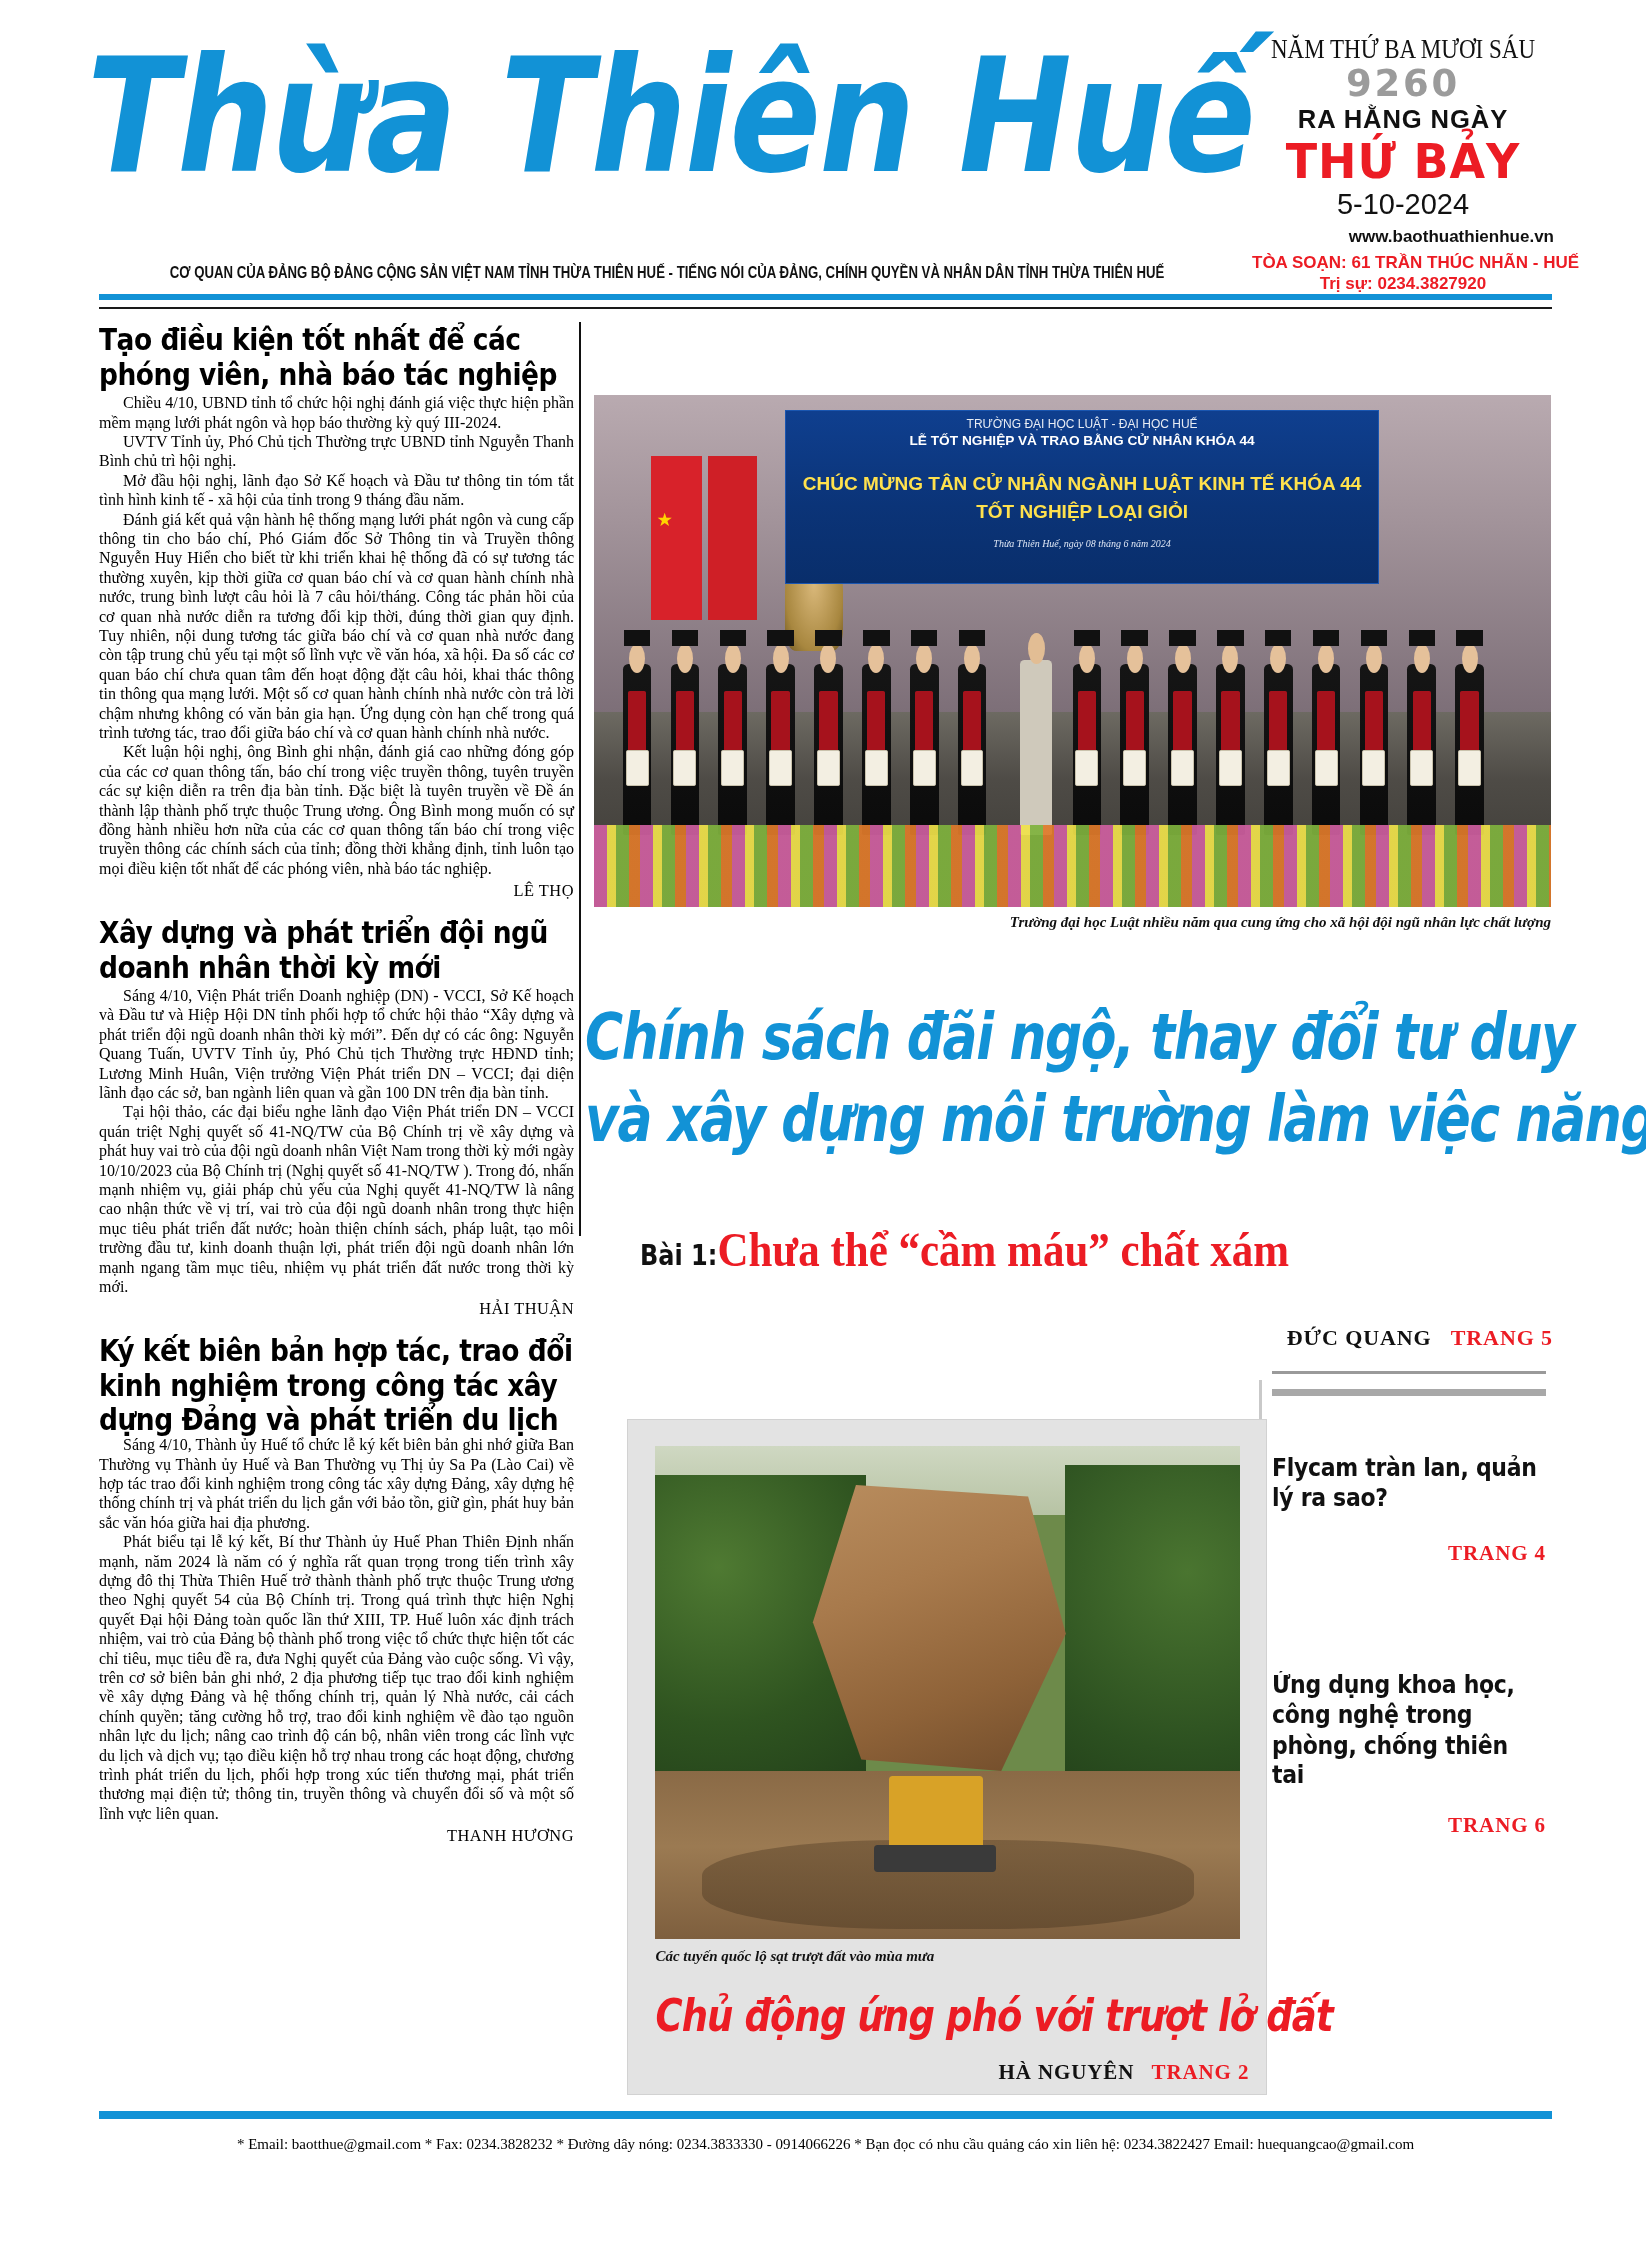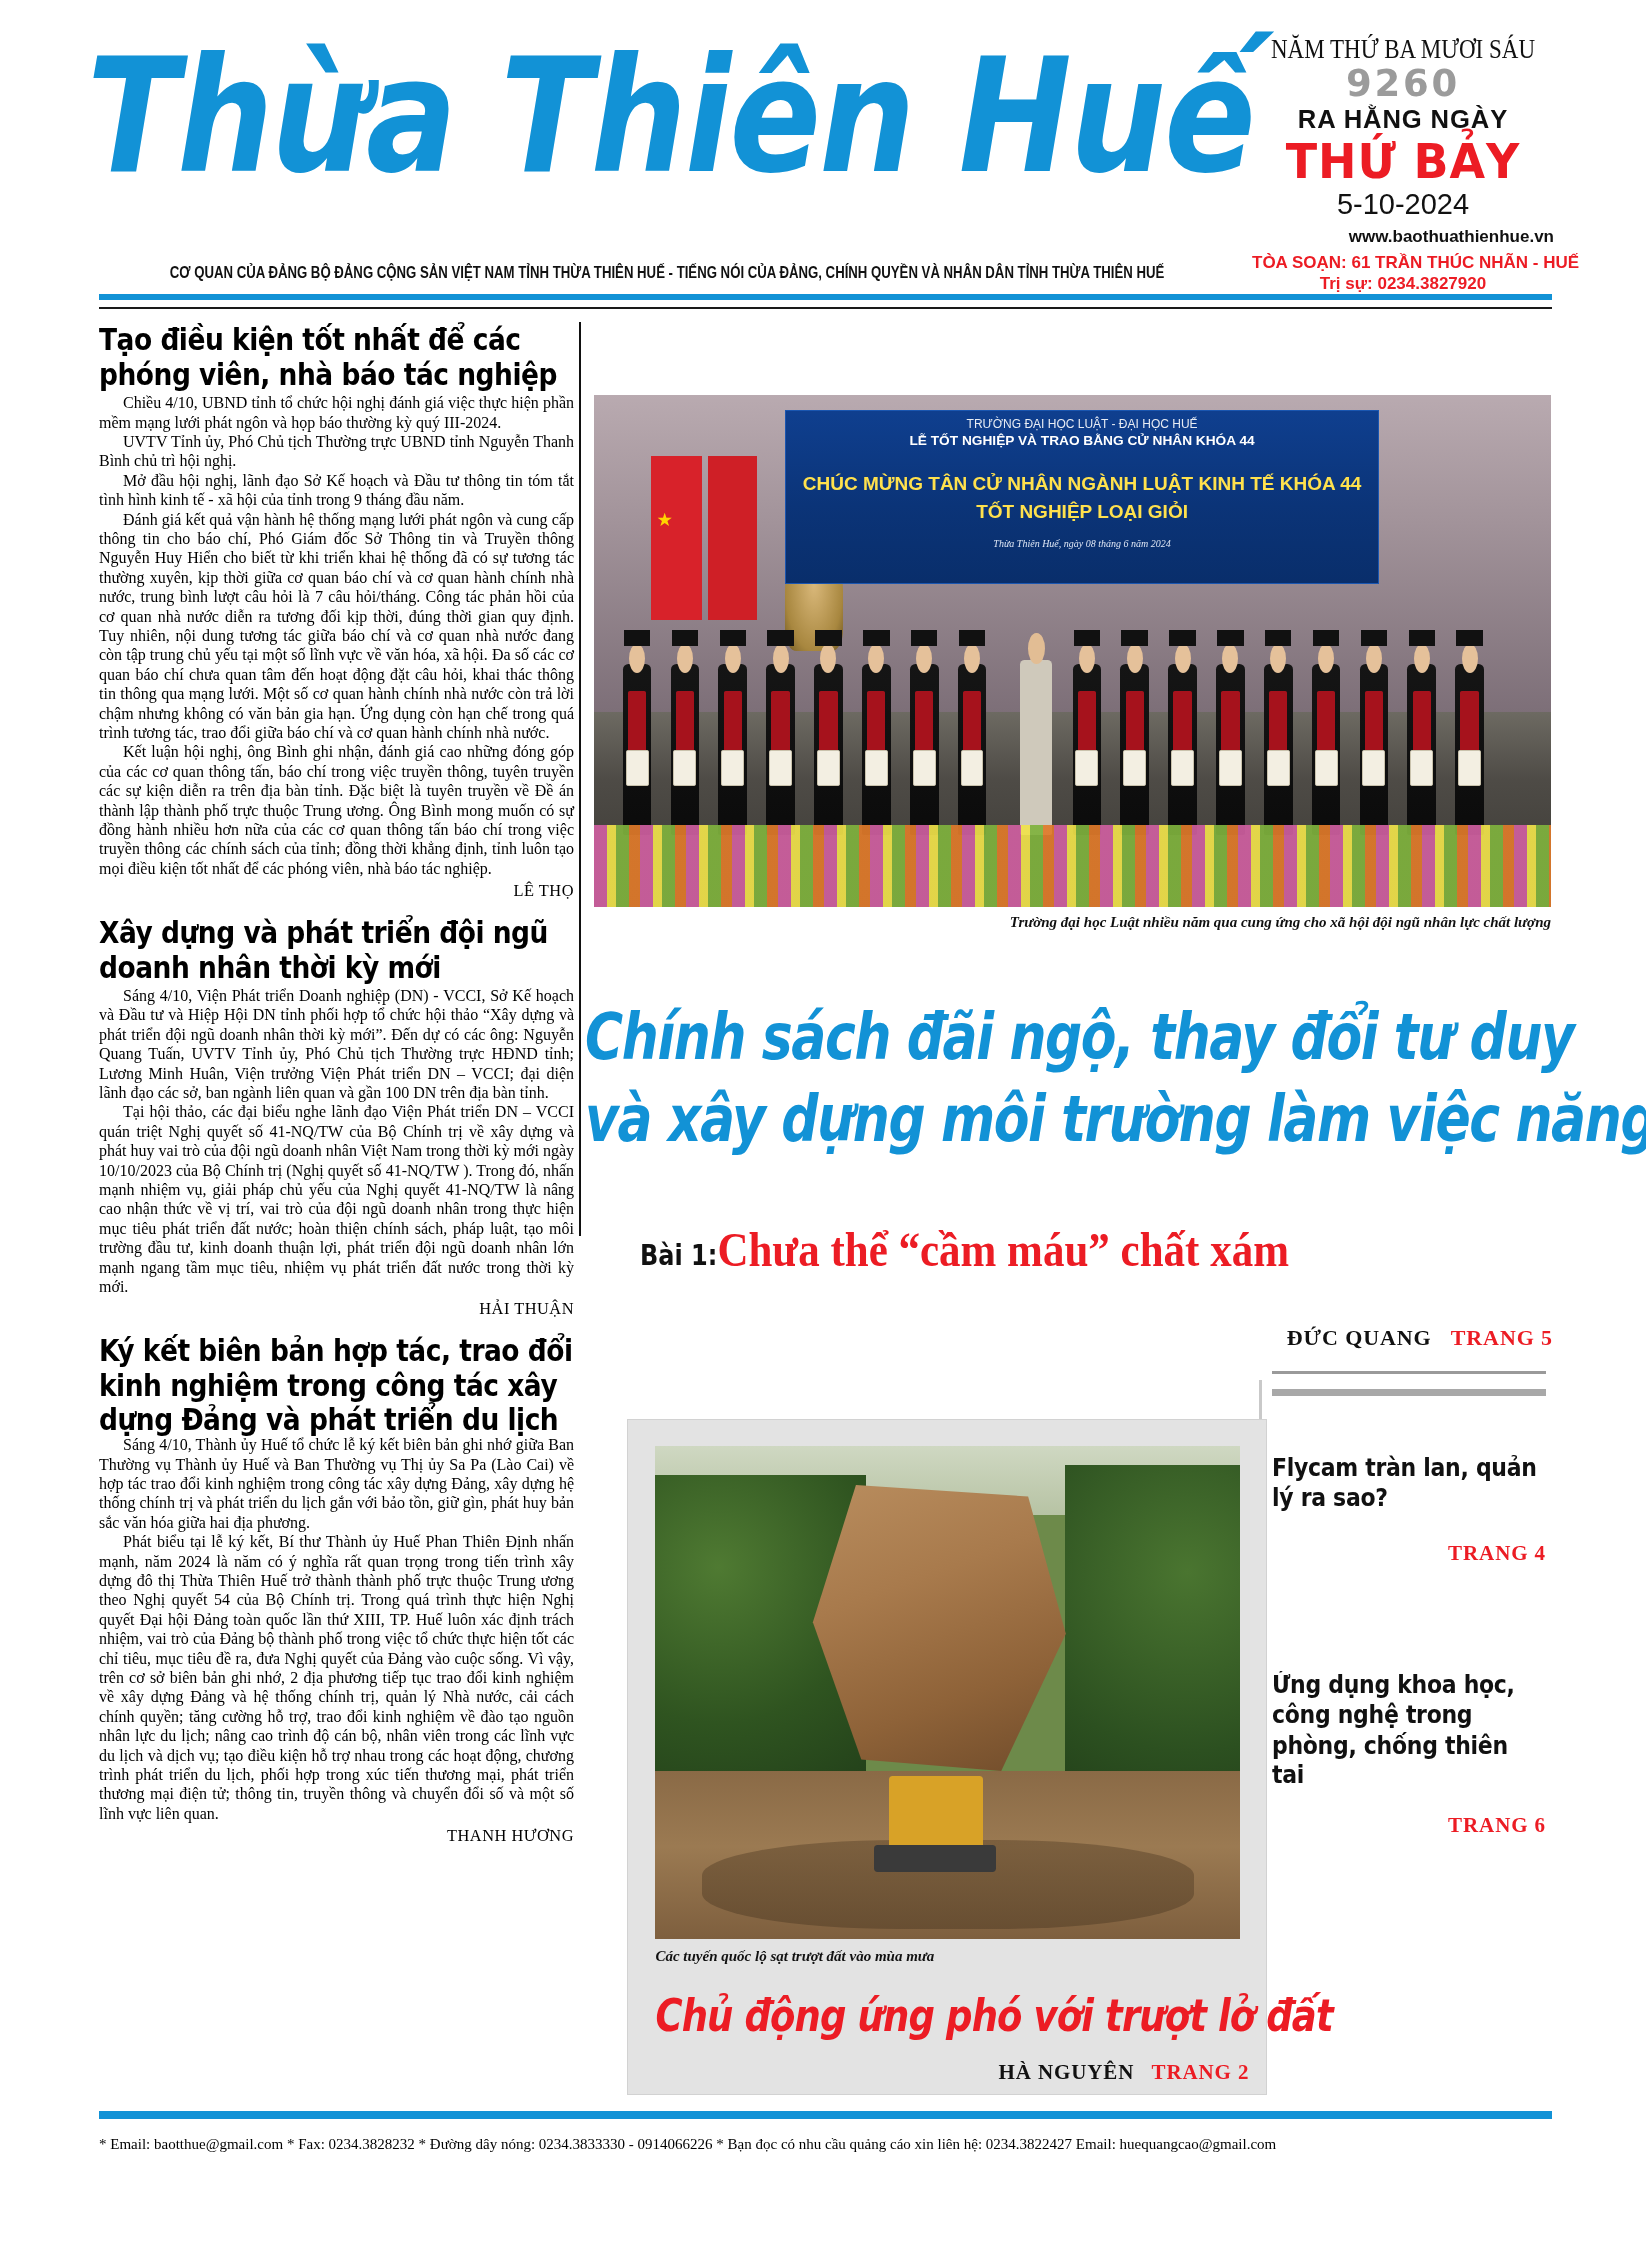--- a/index.html
+++ b/index.html
@@ -456,7 +456,7 @@
     left: 99px;
     top: 2136px;
     width: 1453px;
-    text-align: left;
+    text-align: center;
     font-family: "Liberation Serif", serif;
     font-size: 15px;
     color: #000;

